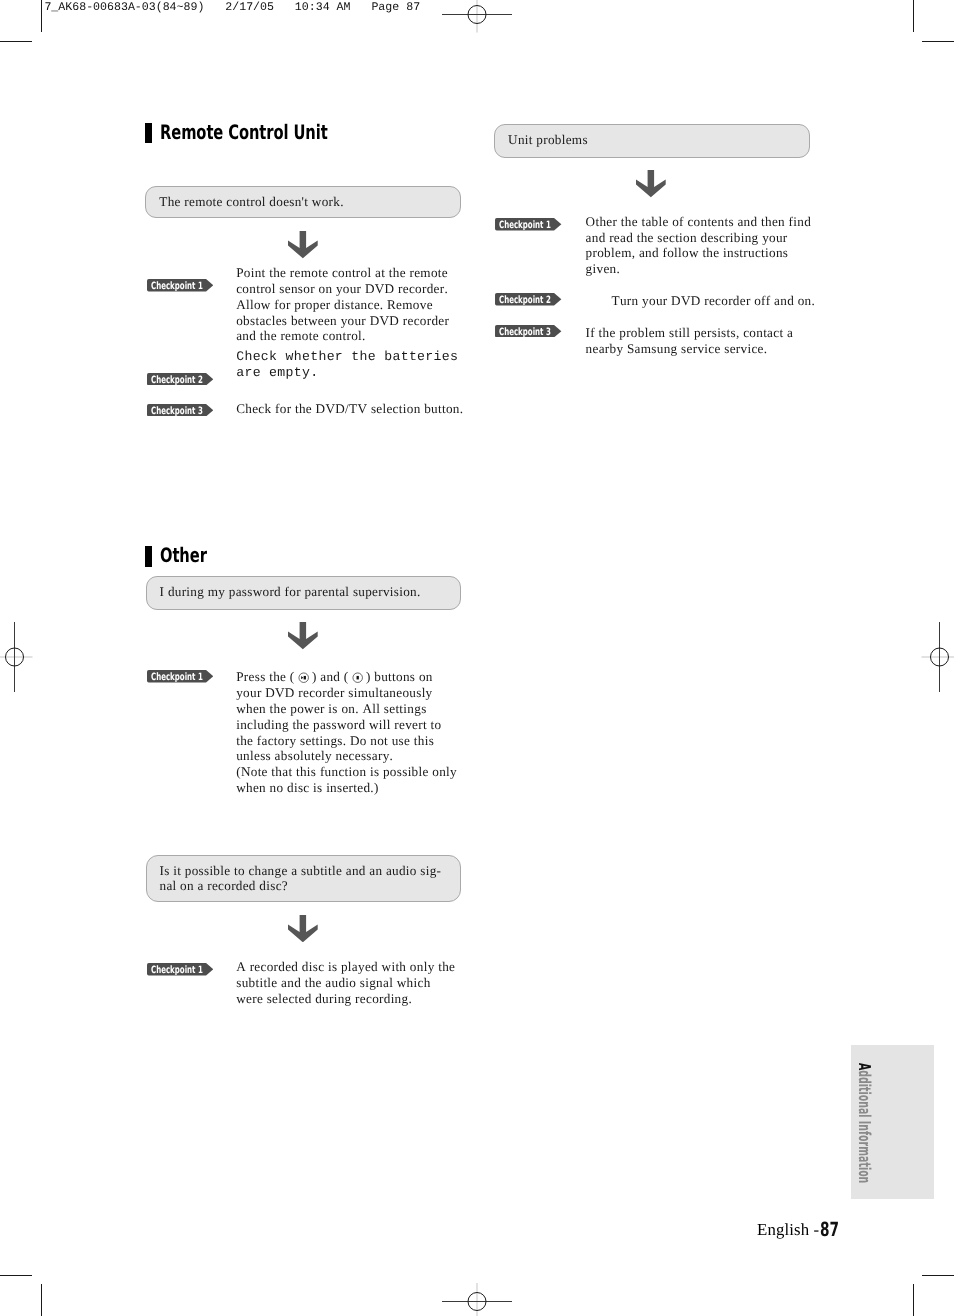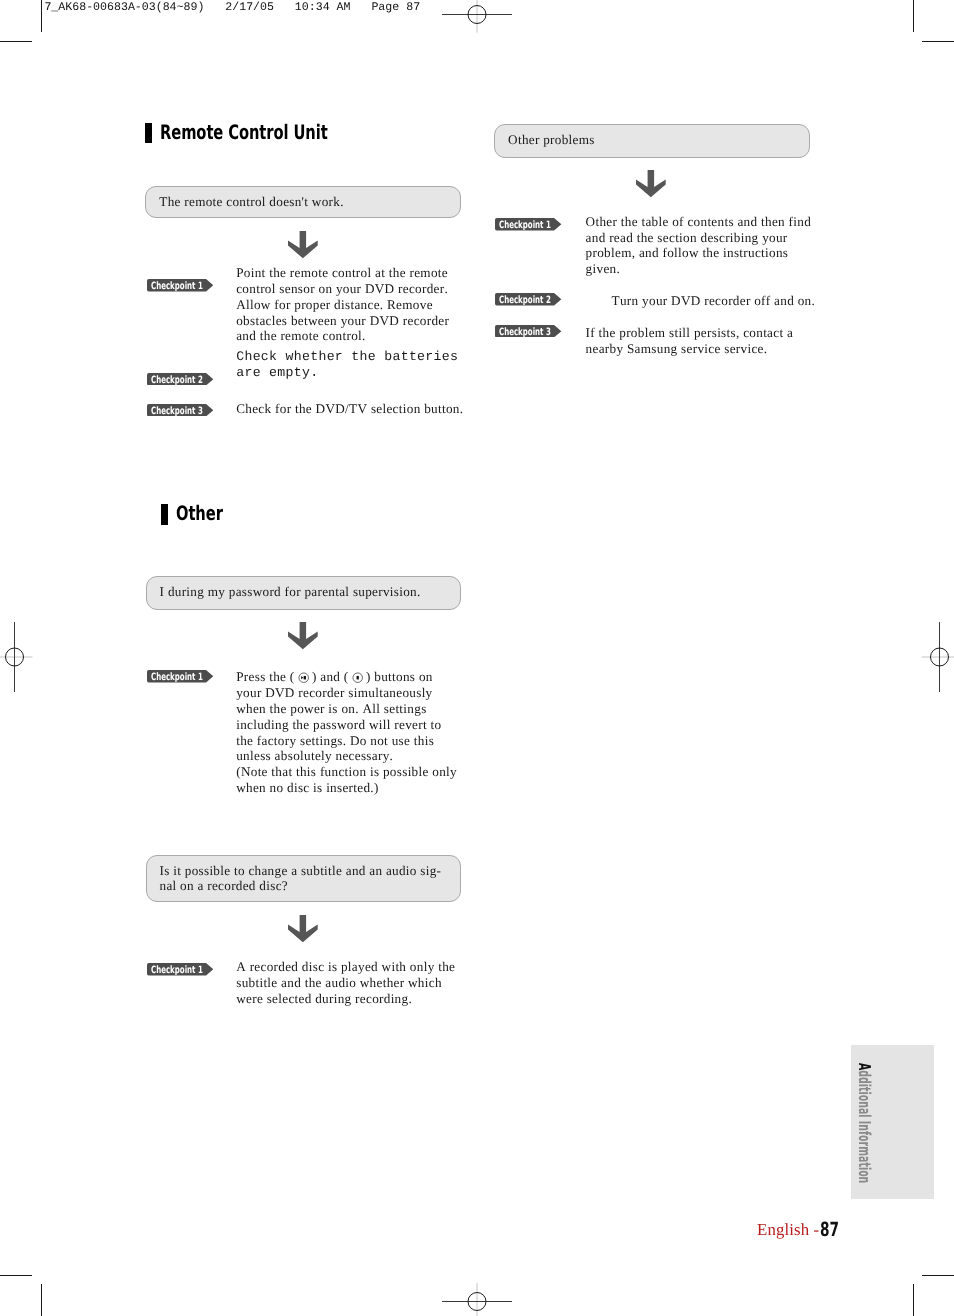--- a/index.html
+++ b/index.html
@@ -121,7 +121,7 @@
 nal on a recorded disc?</div>
       </div>
       <div class="qbox" style="left:494.1px;top:124.1px;width:316px;height:33.9px;">
-        <div class="qtext">Other problems</div>
+        <div class="qtext">Unit problems</div>
       </div>
       <div class="arrow" style="left:286.9px;top:231.2px;">
         <svg viewBox="0 0 31 27.4" width="31" height="27.4" xmlns="http://www.w3.org/2000/svg">

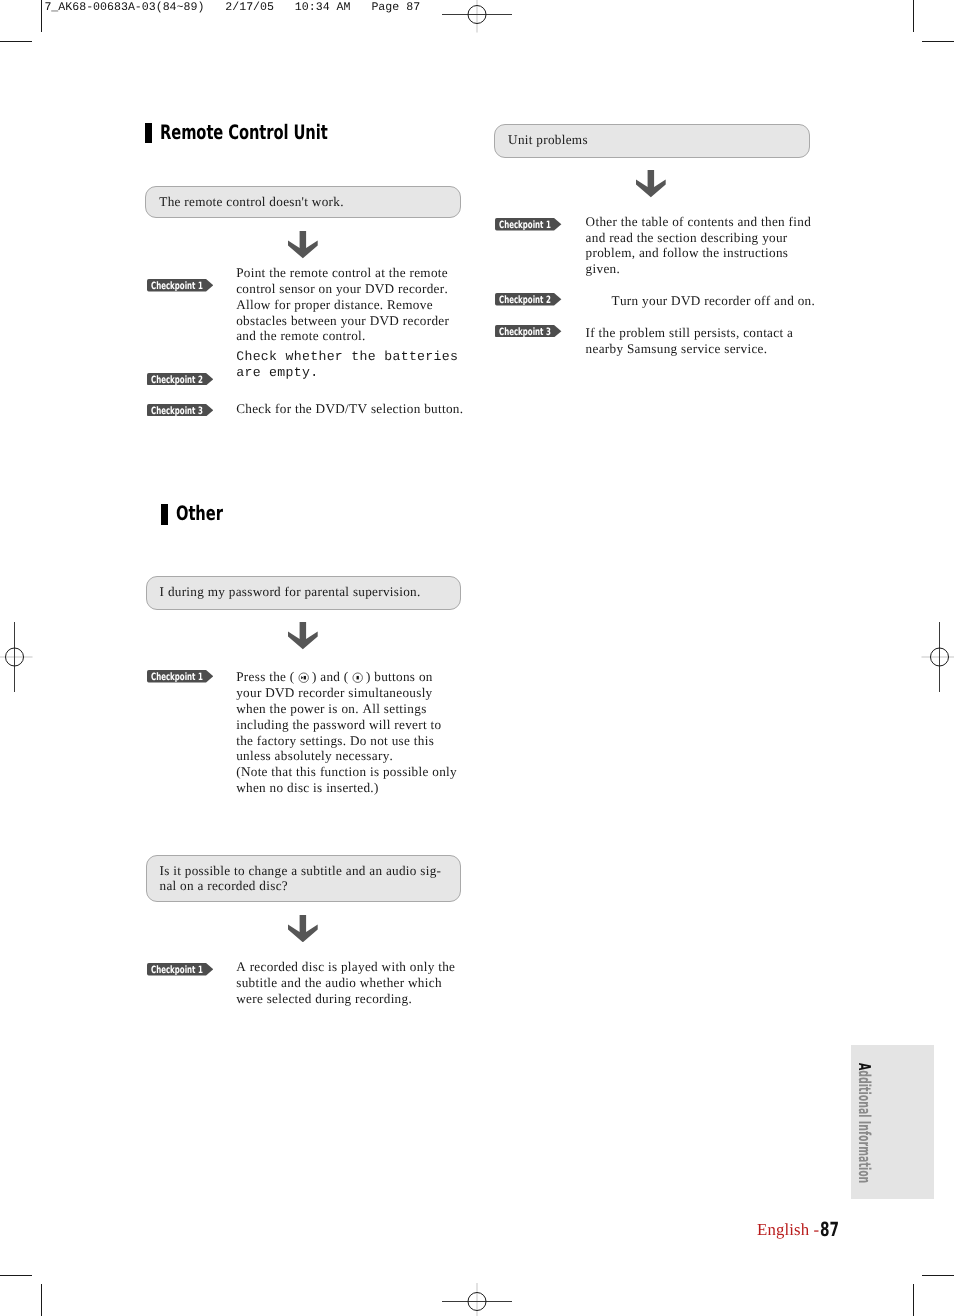--- a/index.html
+++ b/index.html
@@ -106,7 +106,7 @@
         <div class="sec-bar"></div>
         <div class="sec-title">Remote Control Unit</div>
       </div>
-      <div class="sec-head" style="left:145.2px;top:504px;margin-left:16px;">
+      <div class="sec-head" style="left:145.2px;top:546px;">
         <div class="sec-bar"></div>
         <div class="sec-title">Other</div>
       </div>

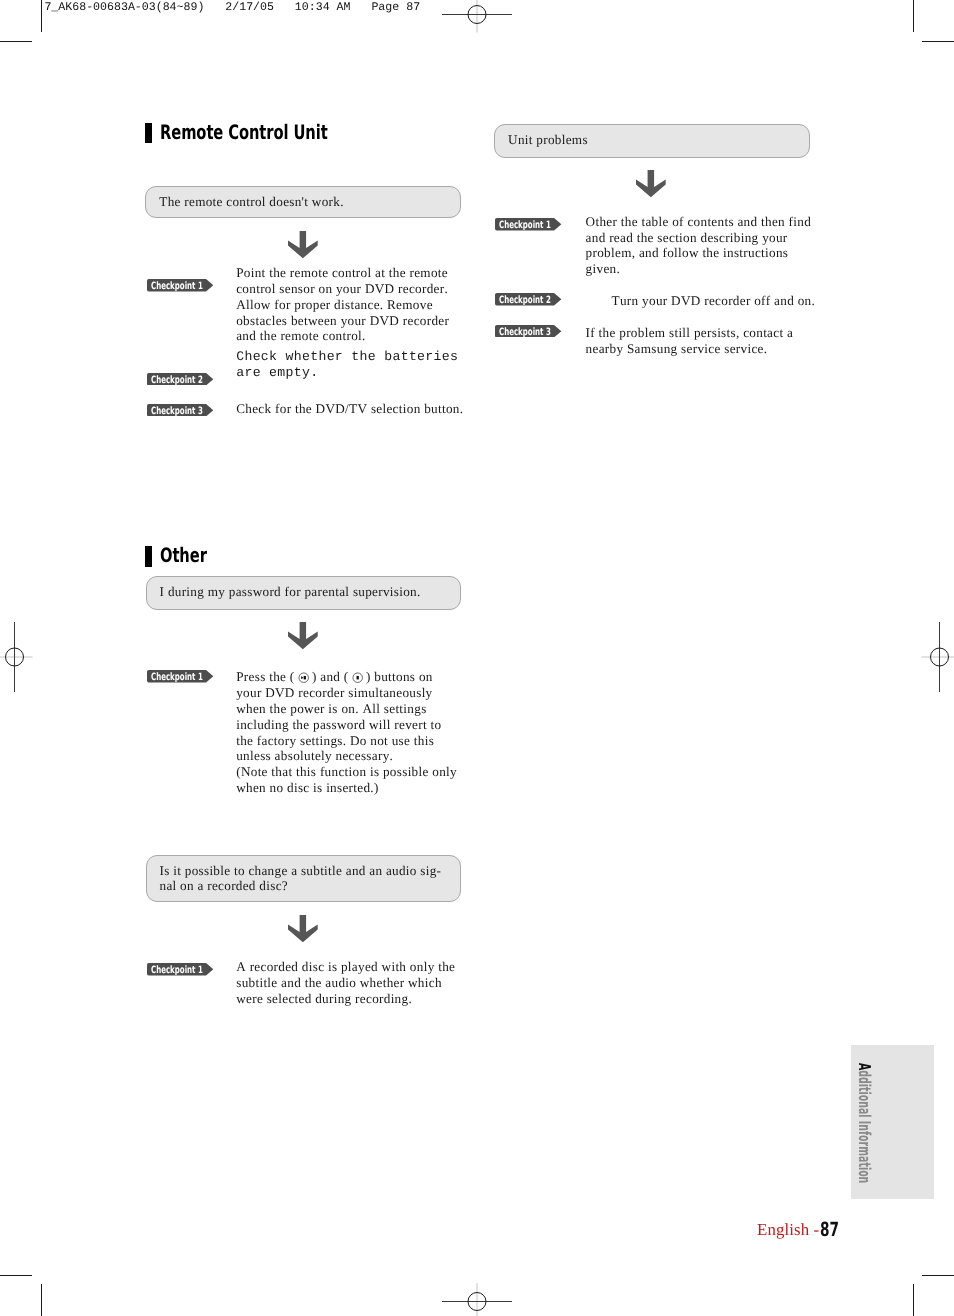--- a/index.html
+++ b/index.html
@@ -116,7 +116,7 @@
       <div class="qbox" style="left:145.6px;top:576.1px;width:315.7px;height:34.1px;">
         <div class="qtext">I during my password for parental supervision.</div>
       </div>
-      <div class="qbox" style="left:145.5px;top:854.6px;width:315.7px;height:47.8px;">
+      <div class="qbox" style="left:145.5px;top:854.6px;width:315.7px;height:47.8px;border-radius:12px;">
         <div class="qtext">Is it possible to change a subtitle and an audio sig-
 nal on a recorded disc?</div>
       </div>

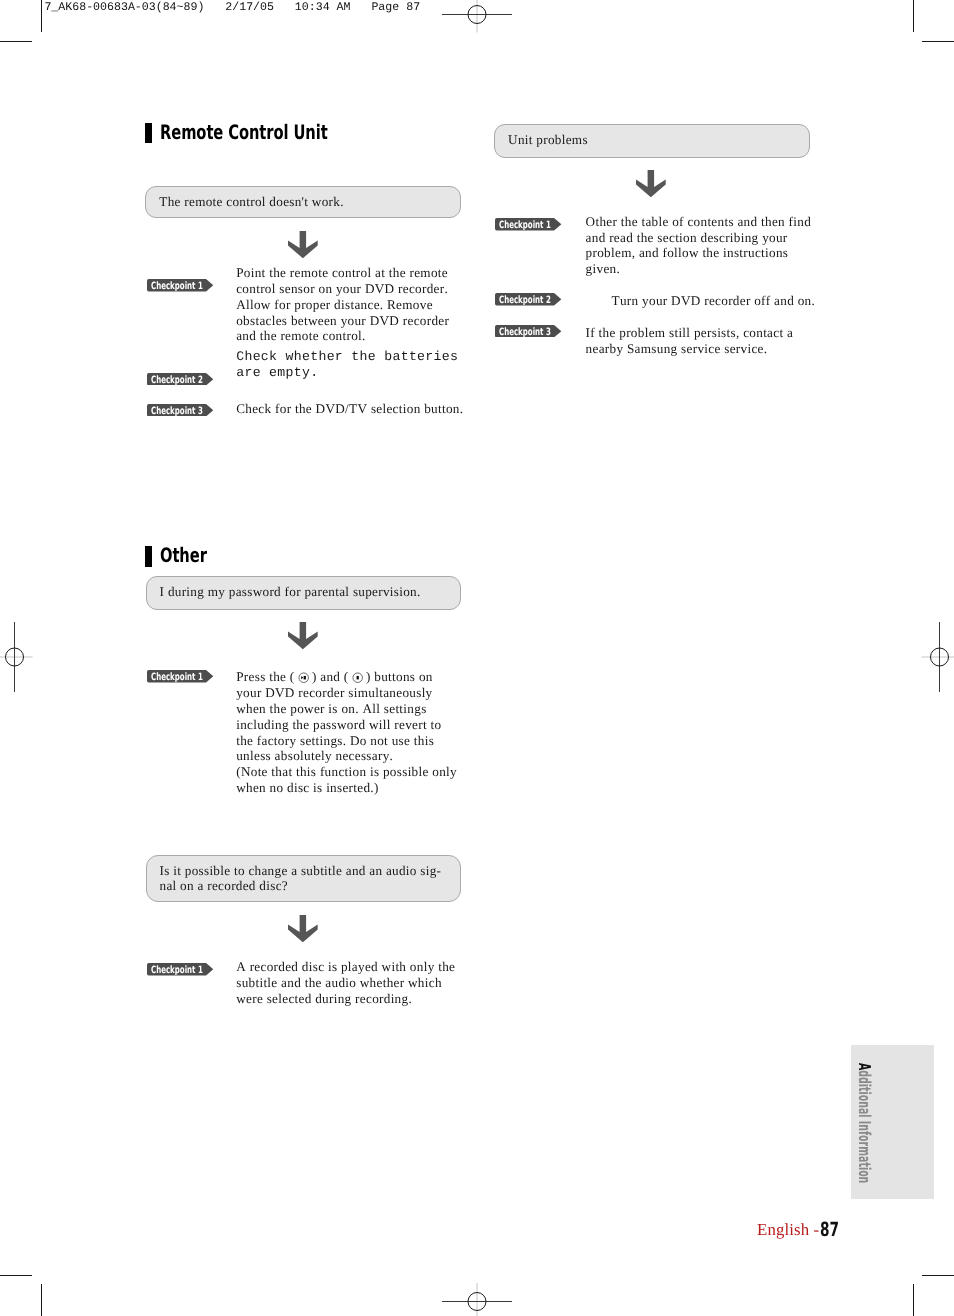--- a/index.html
+++ b/index.html
@@ -185,7 +185,7 @@
         </svg>
         <div class="lbl">Checkpoint 1</div>
       </div>
-      <div class="cp-text" style="left:236.2px;top:959.1px;width:222px;">A recorded disc is played with only the subtitle and the audio whether which were selected during recording.</div>
+      <div class="cp-text" style="left:236.2px;top:959.1px;width:222px;">A recorded disc is played with only the subtitle and the audio signal which were selected during recording.</div>
       <div class="cp-badge" style="left:495.2px;top:218.3px;width:66.4px;">
         <svg viewBox="0 0 66.4 12.4" width="66.4" height="12.4" xmlns="http://www.w3.org/2000/svg">
           <path d="M1.7 0 H59.10000000000001 L66.4 6.2 L59.10000000000001 12.4 H1.7 A1.7 1.7 0 0 1 0 10.700000000000001 V1.7 A1.7 1.7 0 0 1 1.7 0 Z" fill="#4d4d4d"></path>

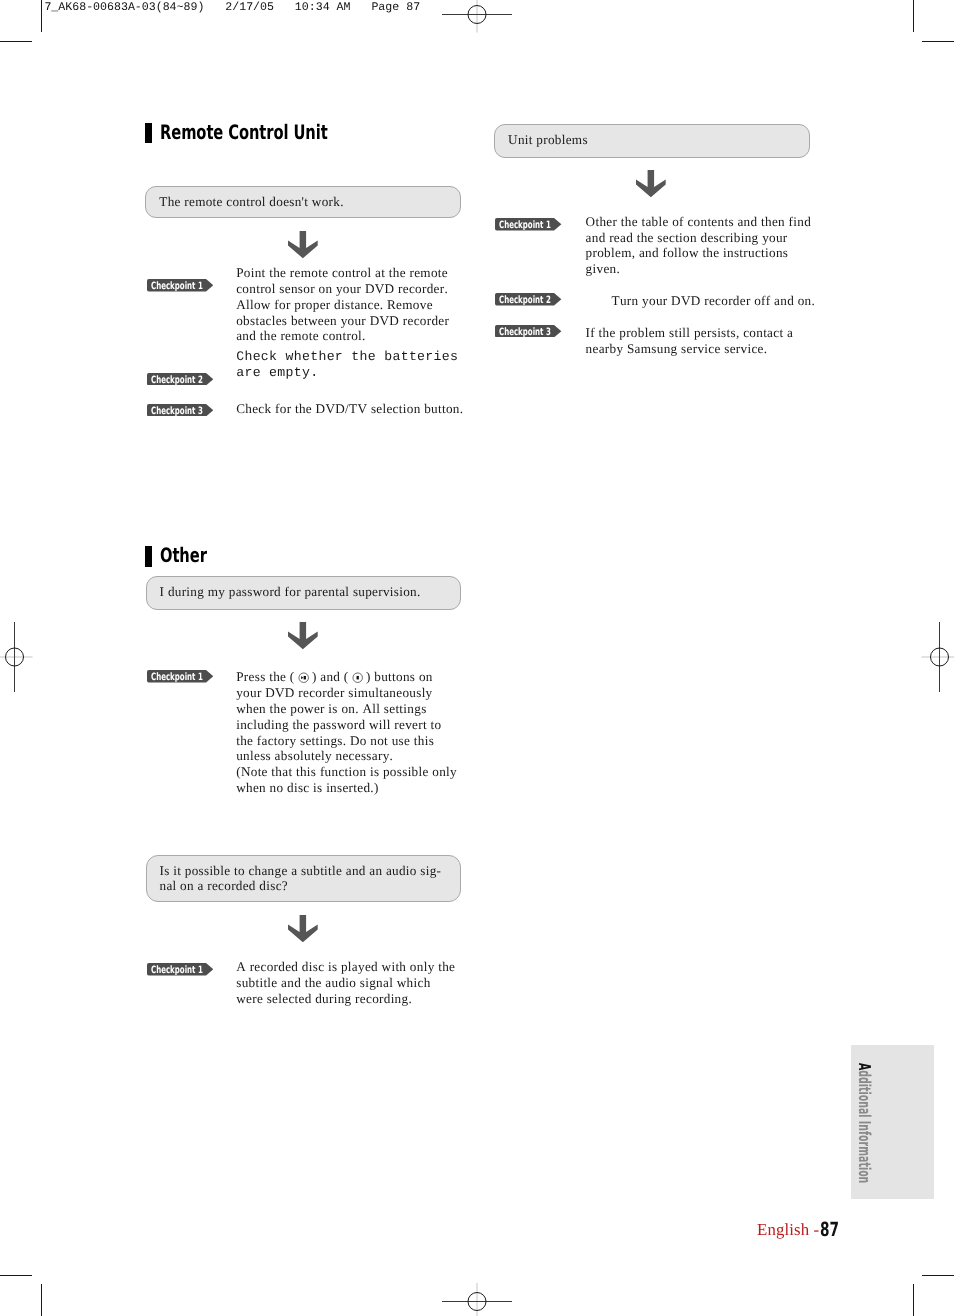--- a/index.html
+++ b/index.html
@@ -59,7 +59,7 @@
 
   
   .footer{position:absolute;display:flex;align-items:baseline;}
-  .footer .lang{font-family:"Liberation Serif",serif;font-size:16.8px;color:#b91c1c;letter-spacing:0.14px;}
+  .footer .lang{font-family:"Liberation Serif",serif;font-size:16.8px;color:#000000;letter-spacing:0.14px;}
   .footer .pg{font-family:"DejaVu Sans Condensed","DejaVu Sans",sans-serif;font-weight:bold;
               font-size:19.5px;color:#111;margin-left:1.0px;transform:scaleX(0.78) translateY(1.2px);
               transform-origin:0 100%;}

